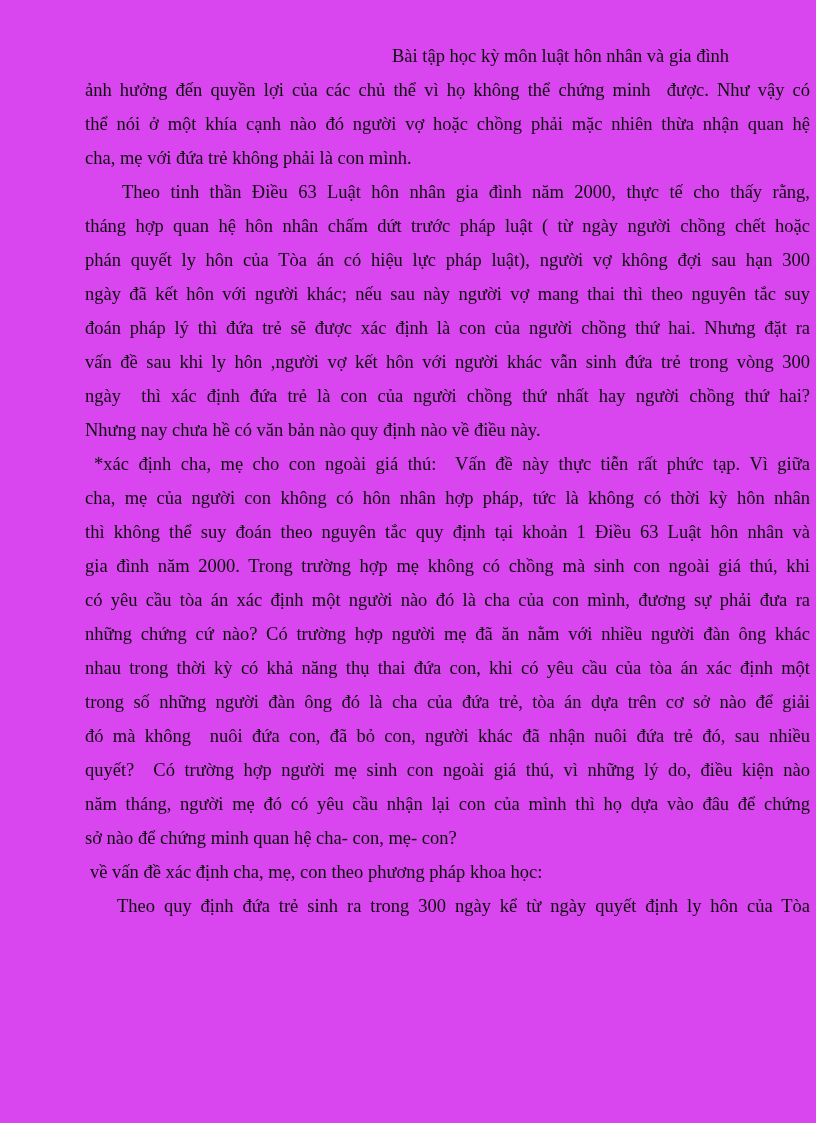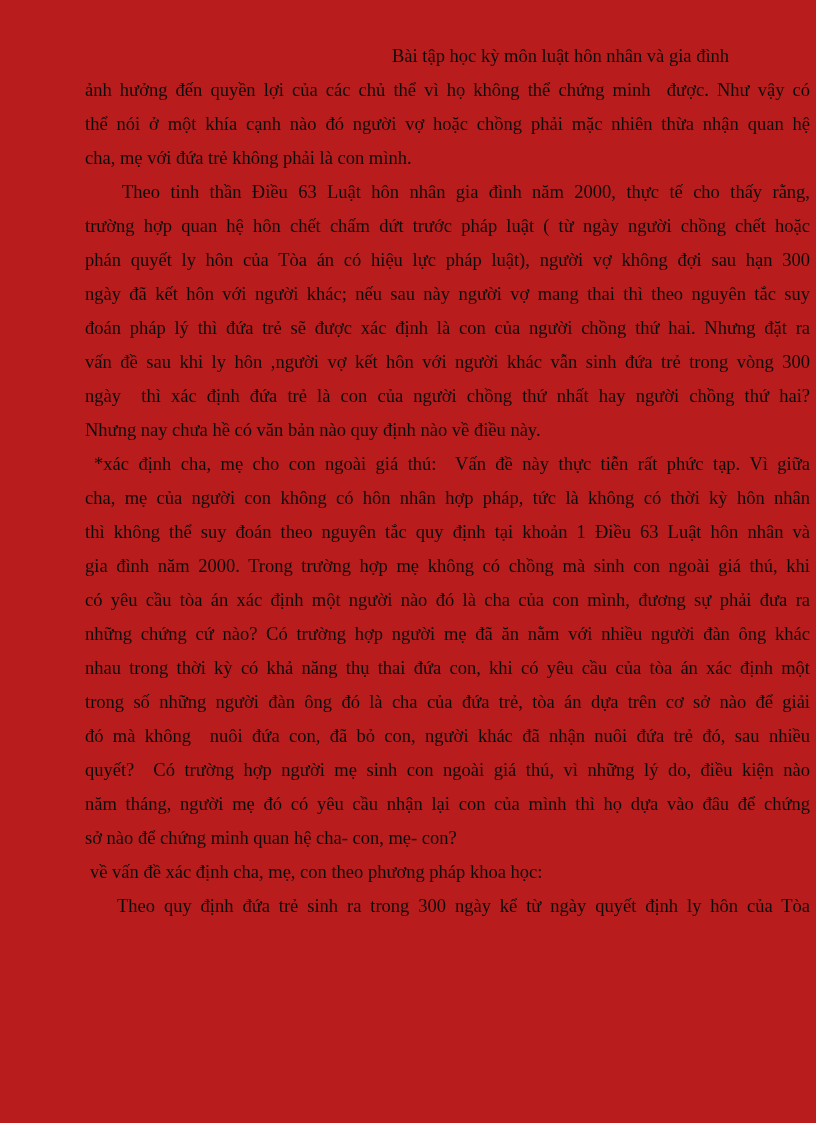--- a/index.html
+++ b/index.html
@@ -11,7 +11,7 @@
     position: relative;
     width: 816px;
     height: 1123px;
-    background: #b91c1c;
+    background: #d946ef;
     overflow: hidden;
     font-family: "Liberation Serif", "DejaVu Serif", serif;
     color: #0d0d0d;

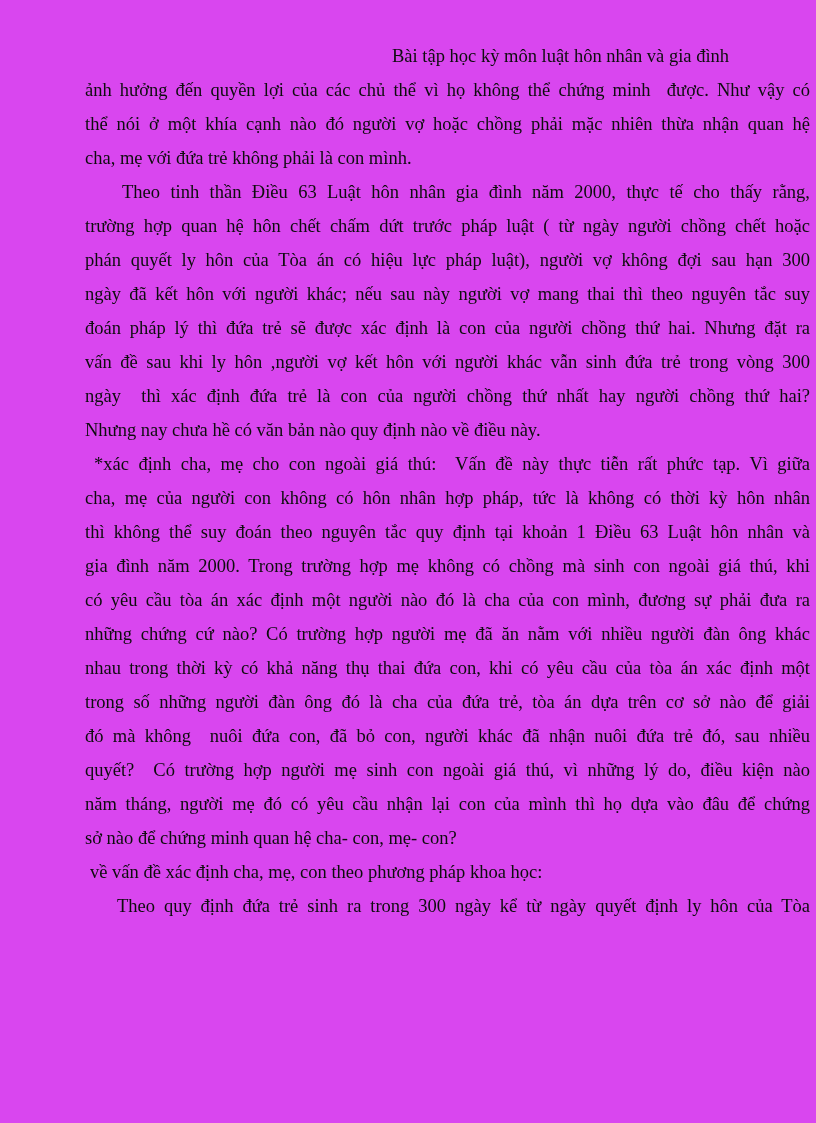--- a/index.html
+++ b/index.html
@@ -63,7 +63,7 @@
         <div class="line">thể nói ở một khía cạnh nào đó người vợ hoặc chồng phải mặc nhiên thừa nhận quan hệ</div>
         <div class="line last">cha, mẹ với đứa trẻ không phải là con mình.</div>
         <div class="line" style="text-indent: 37px;">Theo tinh thần Điều 63 Luật hôn nhân gia đình năm 2000, thực tế cho thấy rằng,</div>
-        <div class="line">trường hợp quan hệ hôn chết chấm dứt trước pháp luật ( từ ngày người chồng chết hoặc</div>
+        <div class="line">tháng hợp quan hệ hôn nhân chấm dứt trước pháp luật ( từ ngày người chồng chết hoặc</div>
         <div class="line">phán quyết ly hôn của Tòa án có hiệu lực pháp luật), người vợ không đợi sau hạn 300</div>
         <div class="line">ngày đã kết hôn với người khác; nếu sau này người vợ mang thai thì theo nguyên tắc suy</div>
         <div class="line">đoán pháp lý thì đứa trẻ sẽ được xác định là con của người chồng thứ hai. Nhưng đặt ra</div>

